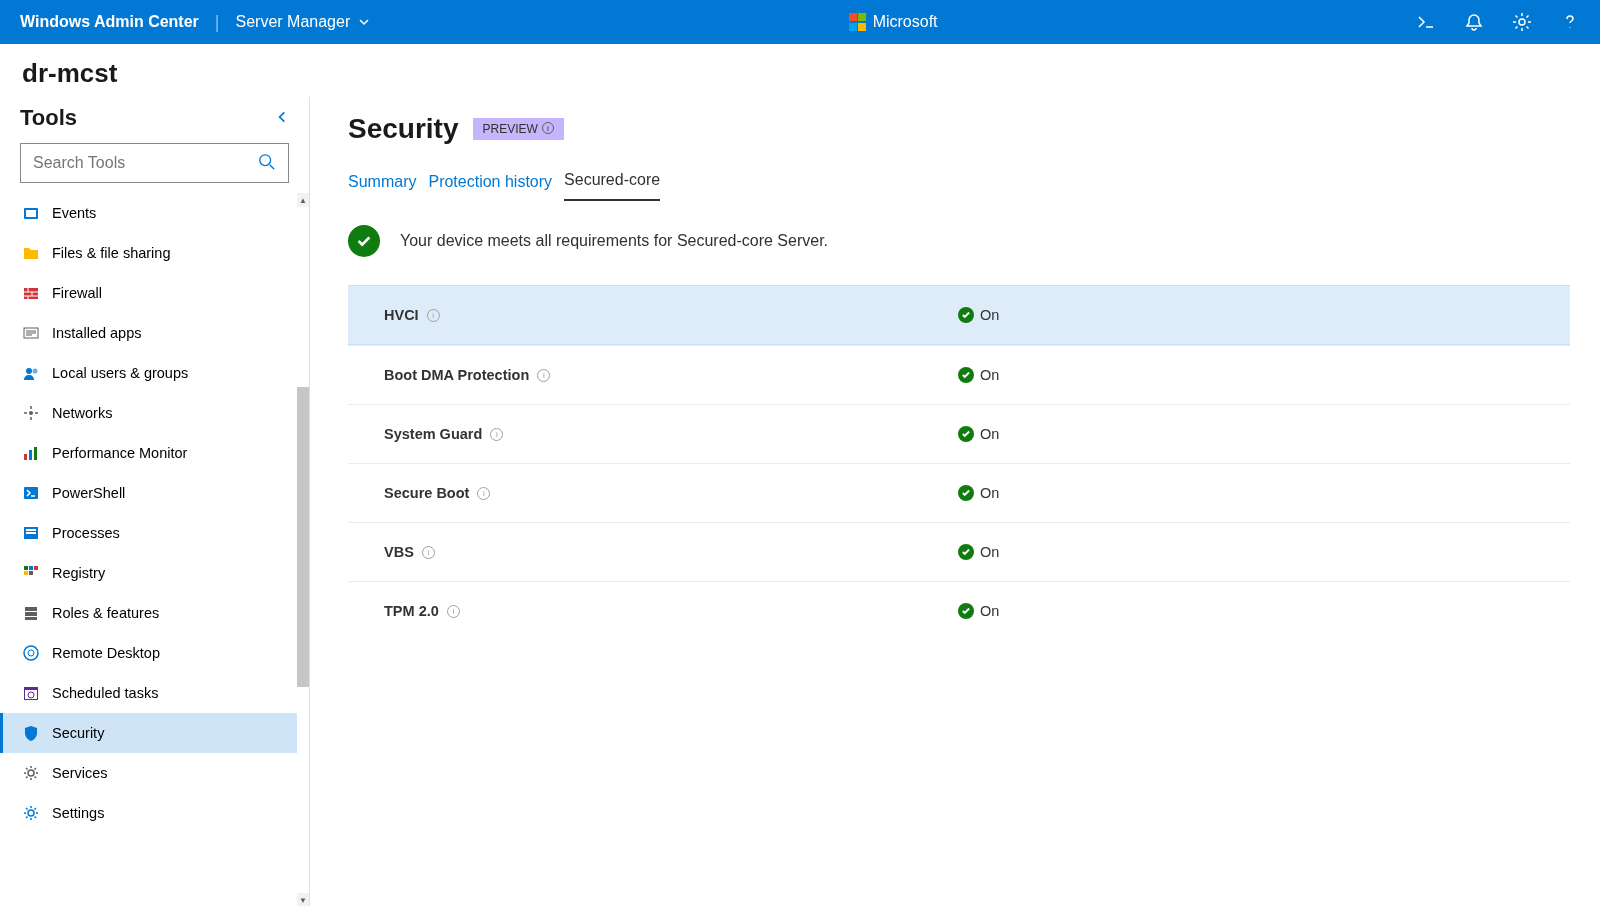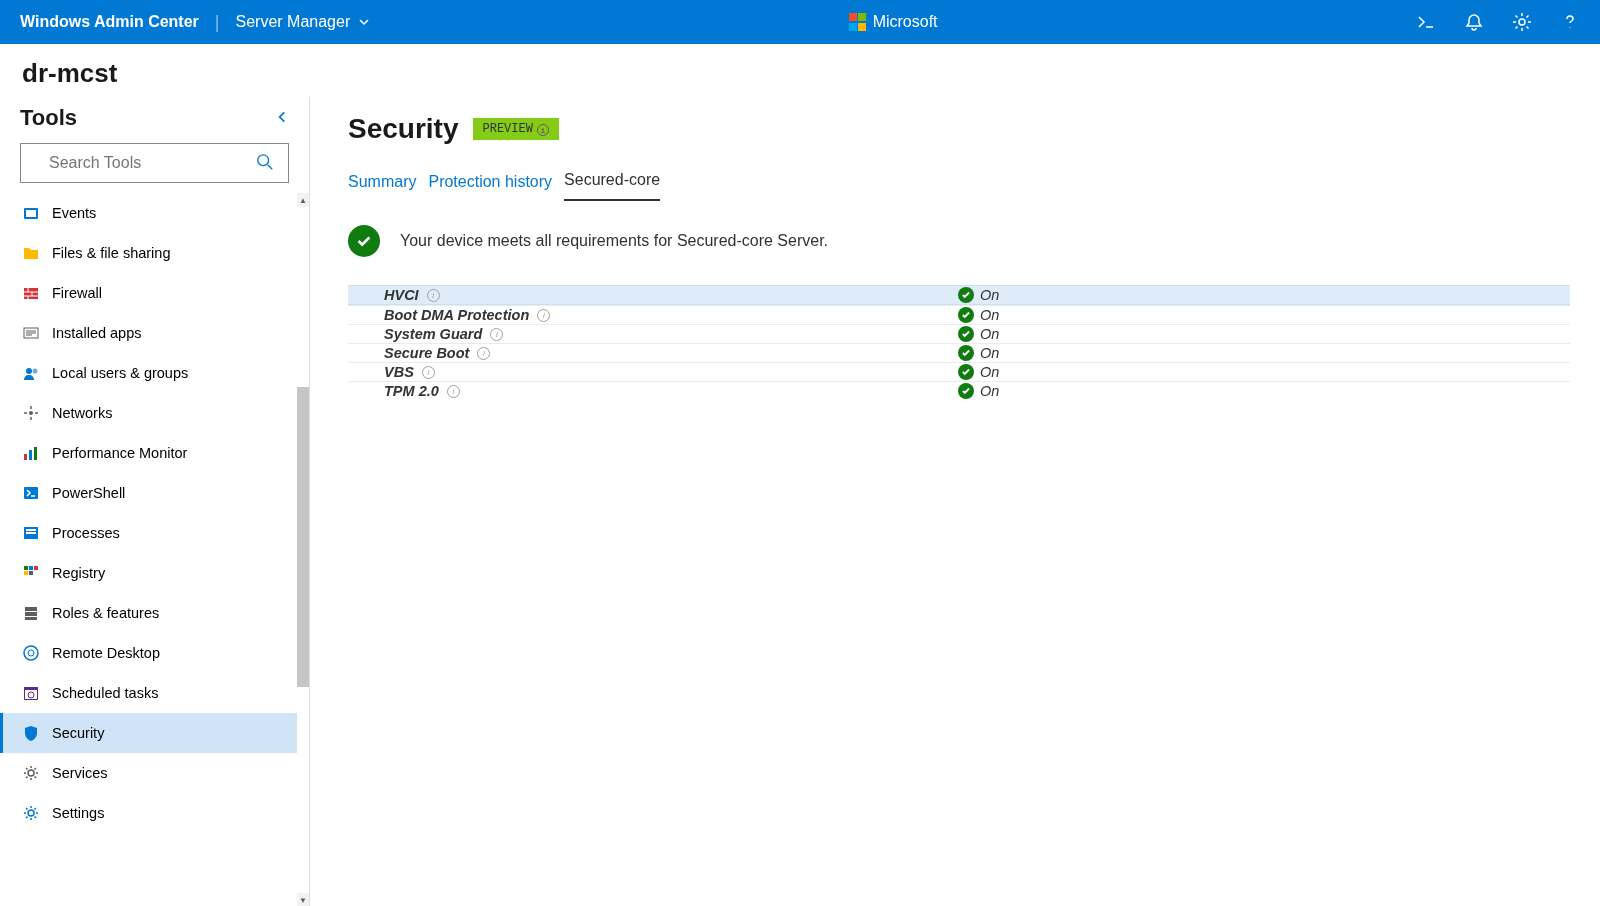--- a/index.html
+++ b/index.html
@@ -56,7 +56,7 @@
   .main { flex: 1; padding: 16px 30px 0 38px; overflow: auto; }
   .page-title-row { display: flex; align-items: center; gap: 14px; margin-bottom: 20px; }
   .page-title { font-size: 28px; font-weight: 700; color: #1b1a19; }
-  .preview-badge { background: #84cc16; padding: 4px 10px; font-size: 12px; color: #323130; display: flex; align-items: flex-end; gap: 4px; font-family: Liberation Mono, monospace; }
+  .preview-badge { background: #c4b5fd; padding: 4px 10px; font-size: 12px; color: #323130; display: flex; align-items: flex-start; gap: 4px; }
   .info-circle { width: 12px; height: 12px; border: 1px solid #605e5c; border-radius: 50%; display: inline-flex; align-items: center; justify-content: center; font-size: 8px; font-weight: bold; color: #605e5c; }
   
   .tabs { display: flex; gap: 12px; border-bottom: 0; margin-bottom: 24px; align-items: flex-end; }

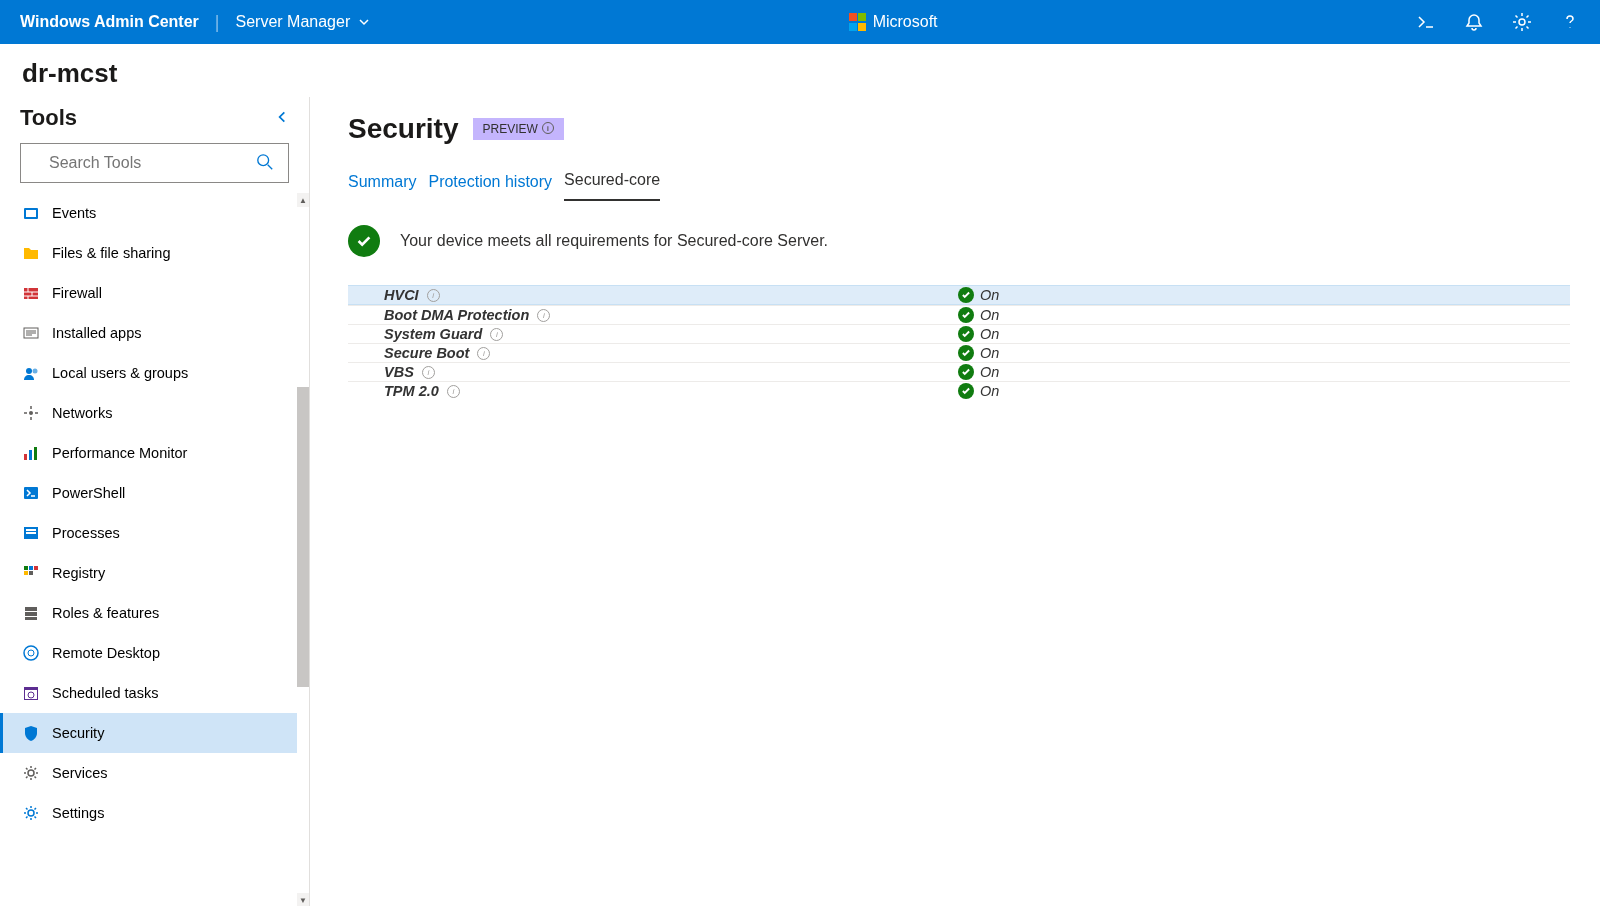--- a/index.html
+++ b/index.html
@@ -38,7 +38,7 @@
   .tools-header { display: flex; align-items: center; justify-content: space-between; padding: 8px 20px 12px 20px; }
   .tools-title { font-size: 22px; font-weight: 700; color: #1b1a19; }
   .collapse-chevron { color: #0078d4; cursor: pointer; }
-  .search-box { margin: 0 20px 10px 20px; border: 1px solid #8a8886; height: 40px; display: flex; align-items: center; padding: 0 28px; }
+  .search-box { margin: 0 20px 10px 20px; border: 1px solid #8a8886; height: 40px; display: flex; align-items: center; padding: 0 12px; }
   .search-box input { flex: 1; border: none; outline: none; font-size: 16px; color: #605e5c; }
   .search-icon { color: #0078d4; }
   

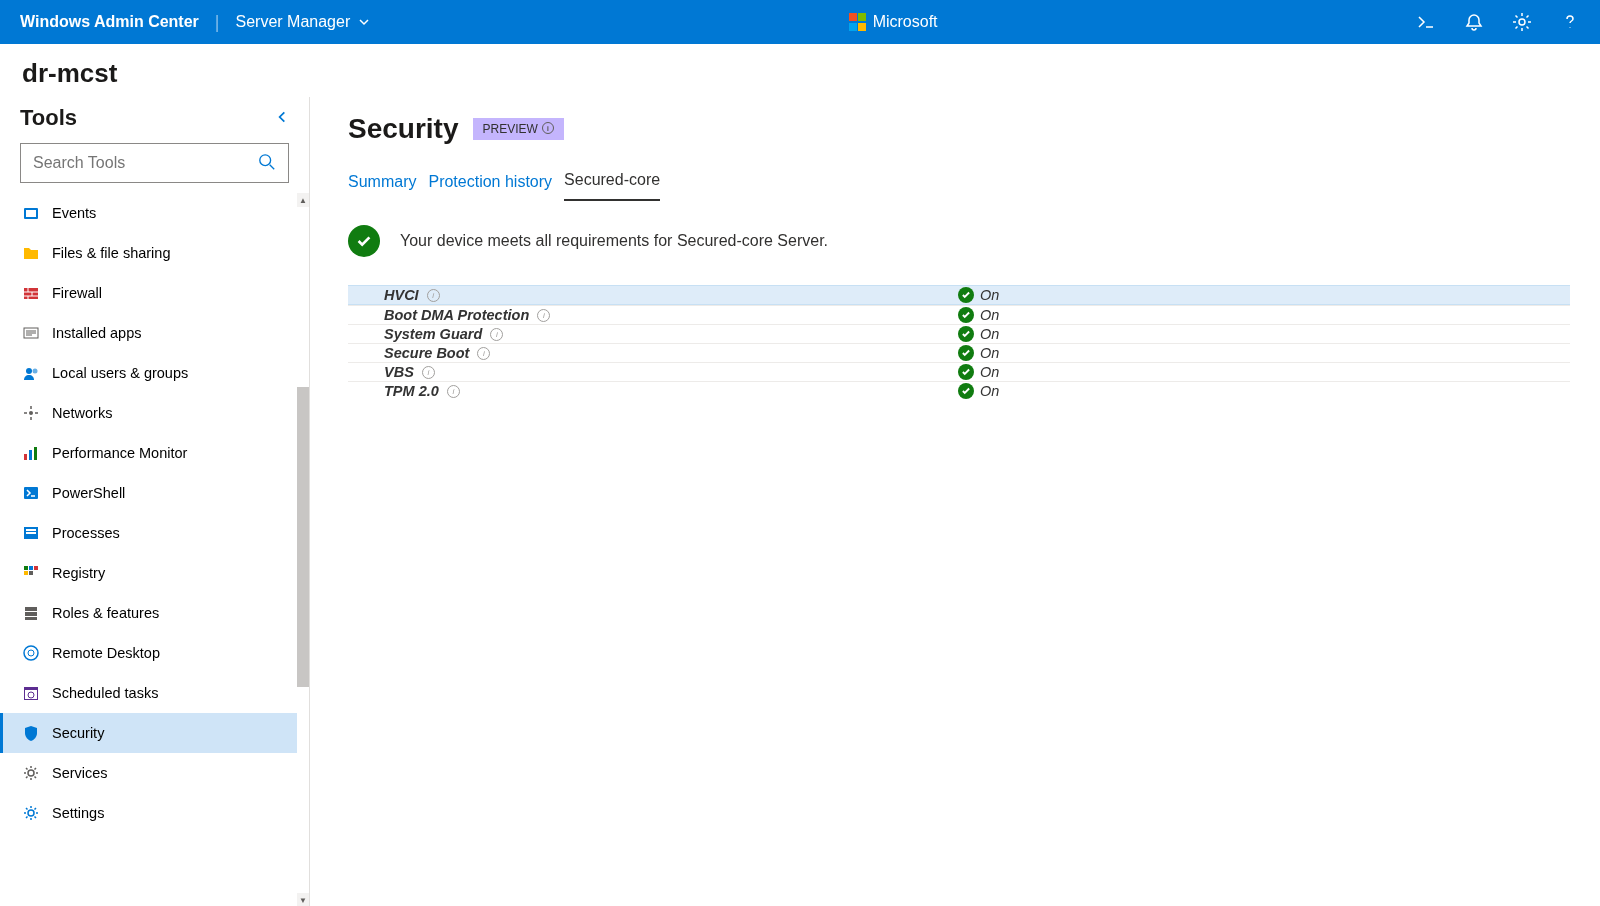--- a/index.html
+++ b/index.html
@@ -78,7 +78,7 @@
   .col-feature { flex: 0 0 574px; }
   .col-status { flex: 1; }
   
-  .table-row { display: flex; align-items: flex-end; padding: 1px 36px; border-top: 1px solid #edebe9; font-size: 14.5px; font-style: italic; }
+  .table-row { display: flex; align-items: flex-end; padding: 21px 36px; border-top: 1px solid #edebe9; font-size: 14.5px; }
   .table-row.selected { background: #deecf9; border-top: 1px solid #c7e0f4; border-bottom: 1px solid #c7e0f4; }
   .feature-name { font-weight: 600; display: flex; align-items: center; gap: 8px; }
   .info-sm { width: 13px; height: 13px; border: 1px solid #a19f9d; border-radius: 50%; display: inline-flex; align-items: center; justify-content: center; font-size: 8px; color: #a19f9d; font-weight: normal; }

